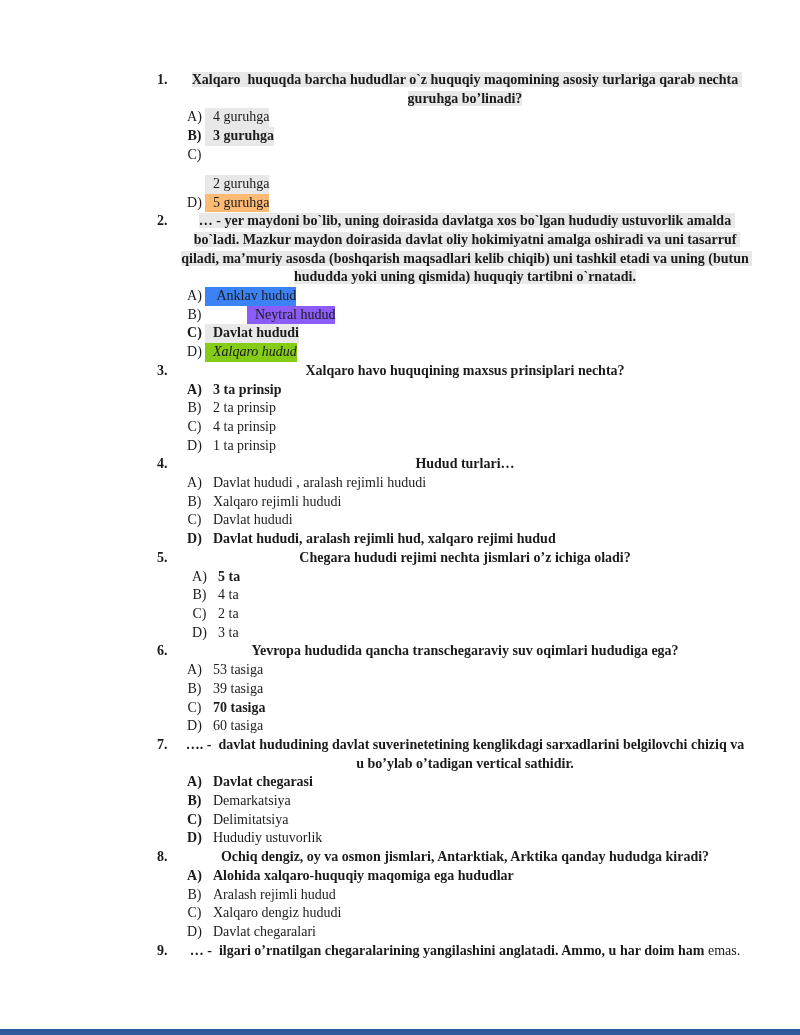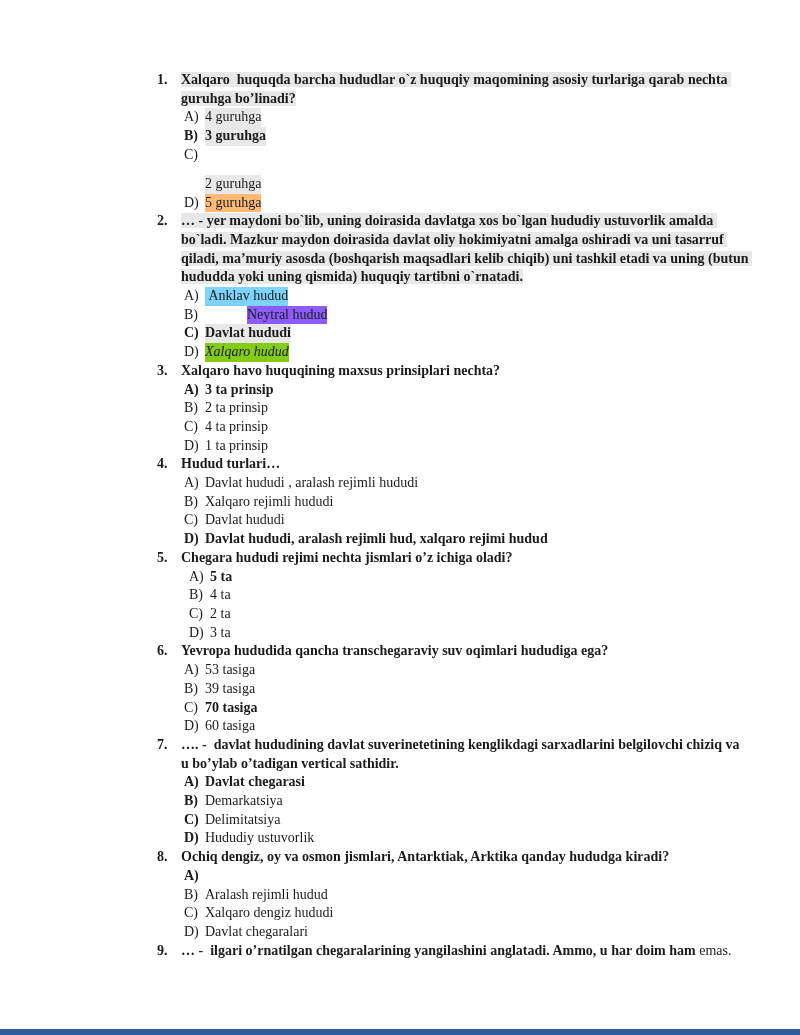--- a/index.html
+++ b/index.html
@@ -25,7 +25,7 @@
     width: 24px;
     font-weight: bold;
   }
-  .q-body { width: 568px; }
+  .q-body { width: 568px; text-align: center; }
   .q-text { font-weight: bold; white-space: pre-wrap; }
   .q-tail { font-weight: normal; white-space: pre-wrap; }
   .hl { background-color: #e8e8e8; }

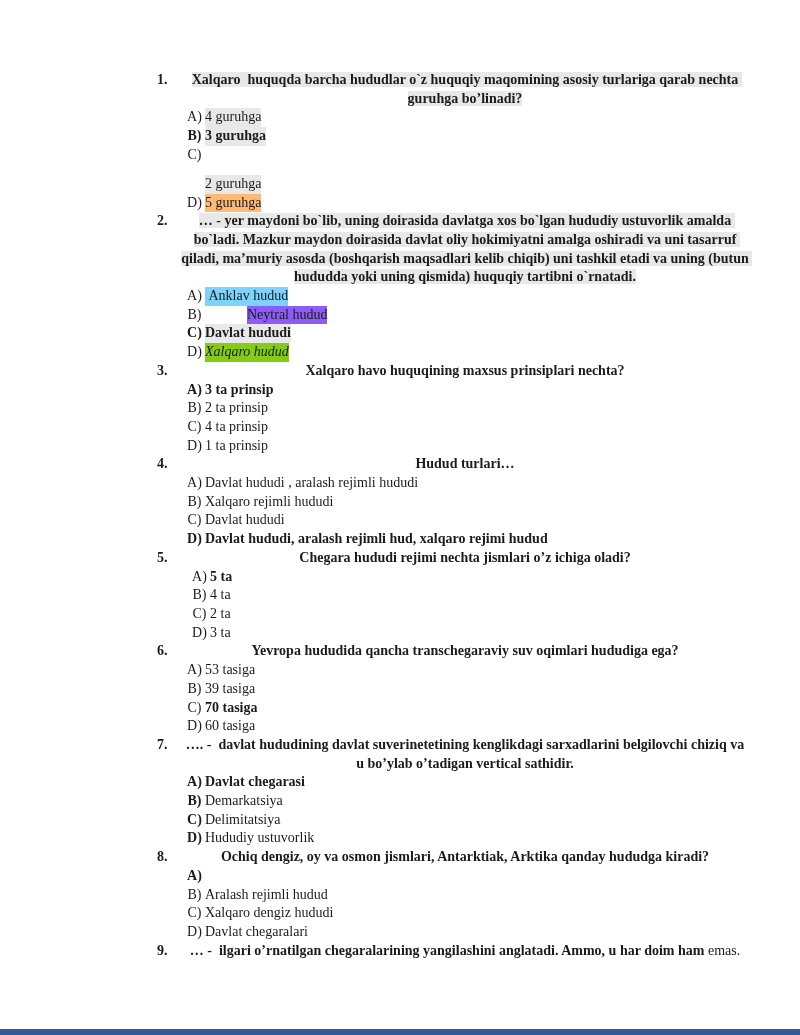--- a/index.html
+++ b/index.html
@@ -32,7 +32,7 @@
   .option { display: flex; padding-left: 3px; }
   .option.indent { padding-left: 8px; }
   .opt-letter { flex: none; width: 21px; }
-  .opt-text { white-space: pre-wrap; }
+  .opt-text { white-space: pre-wrap; padding-left: 8px; }
   .bold { font-weight: bold; }
   .footer-bar {
     position: absolute;

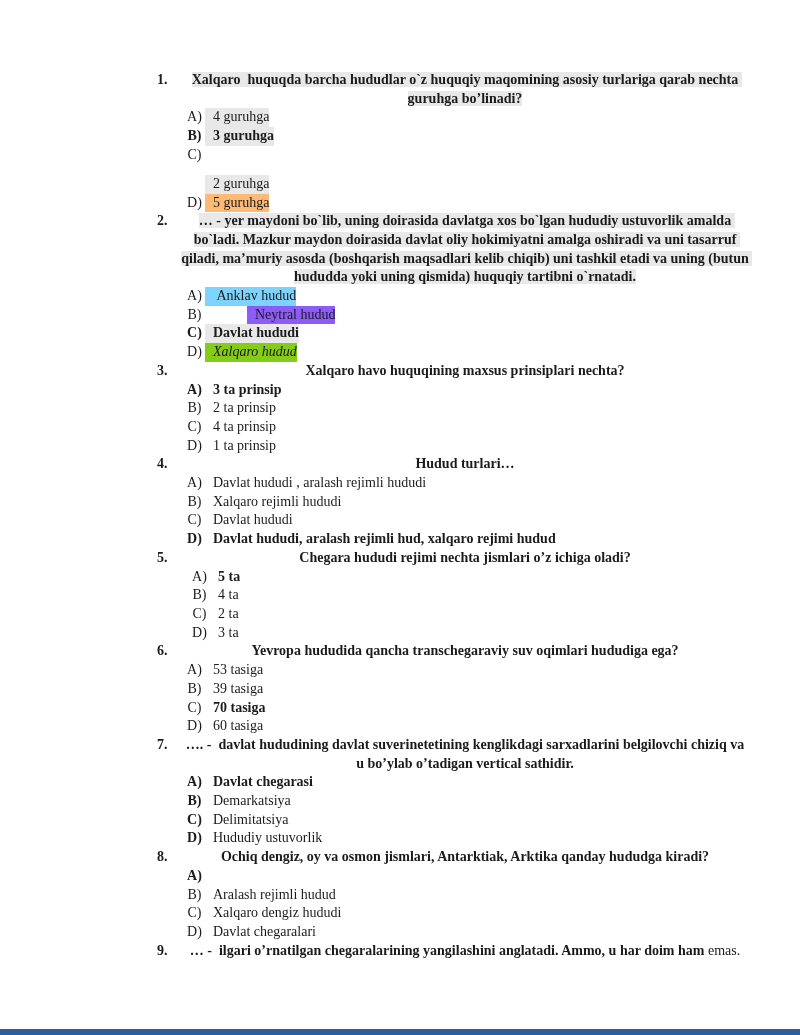--- a/index.html
+++ b/index.html
@@ -72,7 +72,7 @@
         <div><span class="q-text hl" style="background-color: rgb(232, 232, 232);">… - yer maydoni bo`lib, uning doirasida davlatga xos bo`lgan hududiy ustuvorlik amalda bo`ladi. Mazkur maydon doirasida davlat oliy hokimiyatni amalga oshiradi va uni tasarruf qiladi, ma’muriy asosda (boshqarish maqsadlari kelib chiqib) uni tashkil etadi va uning (butun hududda yoki uning qismida) huquqiy tartibni o`rnatadi.</span></div>
         <div class="option">
           <span class="opt-letter">A)</span>
-          <span class="opt-text hl" style="background-color: #7dd3fc;"> Anklav hudud</span>
+          <span class="opt-text hl" style="background-color: #3b82f6;"> Anklav hudud</span>
         </div>
         <div class="option">
           <span class="opt-letter">B)</span>

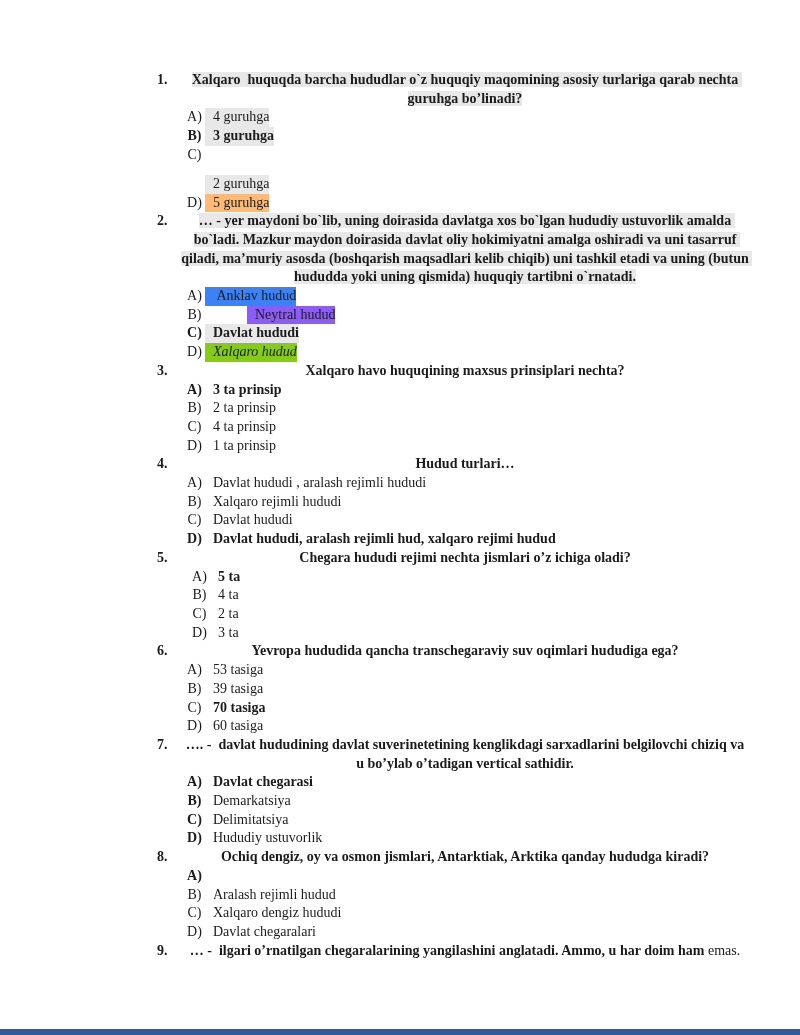--- a/index.html
+++ b/index.html
@@ -204,6 +204,7 @@
         <div><span class="q-text">Ochiq dengiz, oy va osmon jismlari, Antarktiak, Arktika qanday hududga kiradi?</span></div>
         <div class="option">
           <span class="opt-letter bold">A)</span>
+          <span class="opt-text bold">Alohida xalqaro-huquqiy maqomiga ega hududlar</span>
         </div>
         <div class="option">
           <span class="opt-letter">B)</span>

